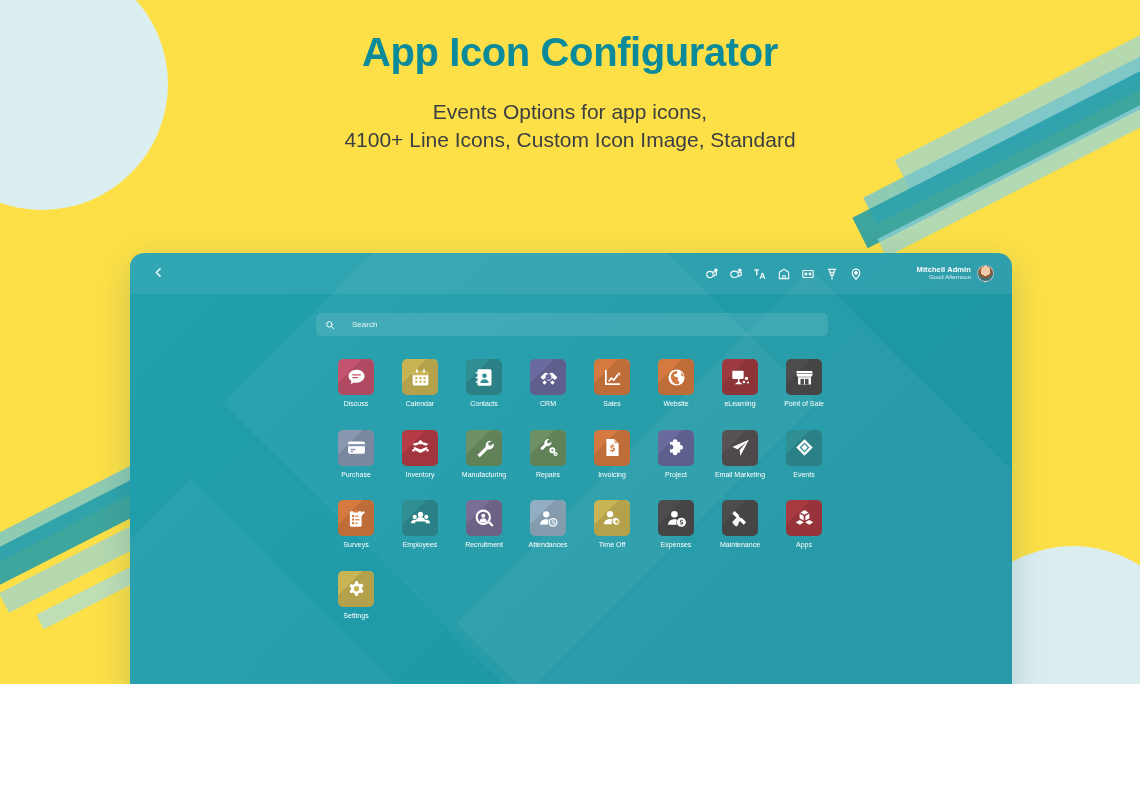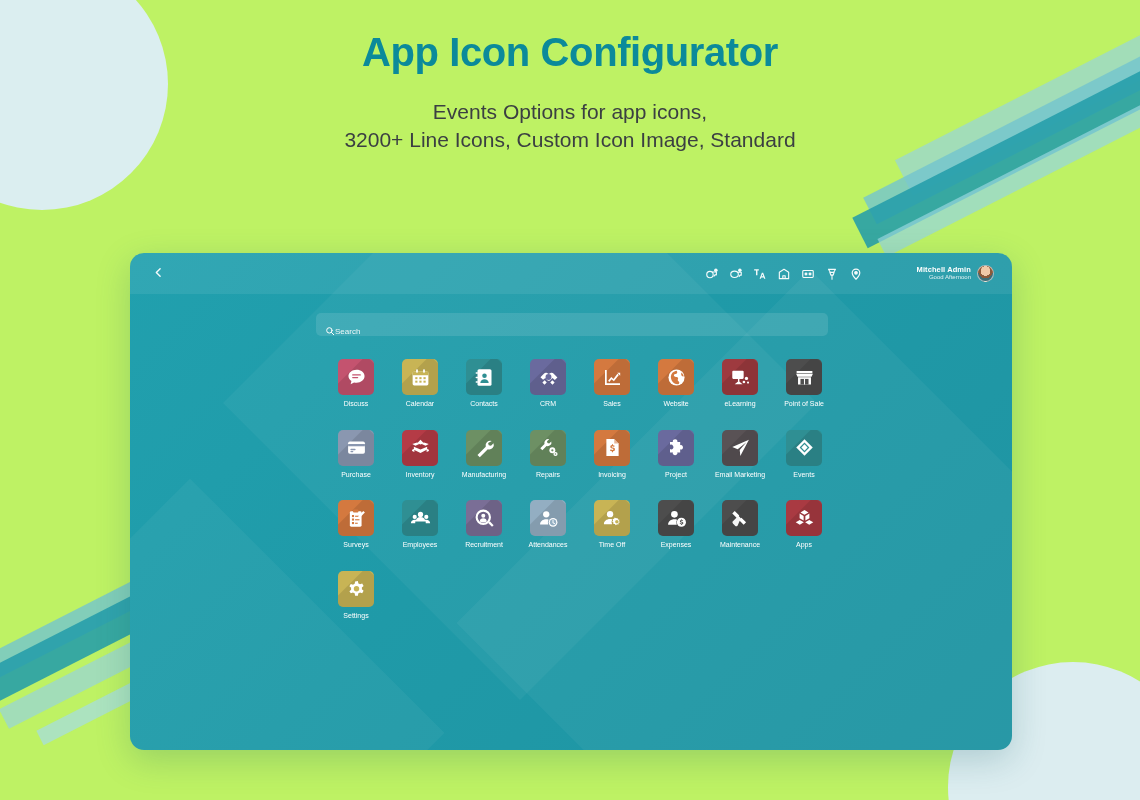--- a/index.html
+++ b/index.html
@@ -11,8 +11,8 @@
   }
   #stage {
     position: relative;
-    width: 1140px; height: 800px;
-    background: #bef264;
+    width: 1140px; height: 684px;
+    background: #fde047;
     overflow: hidden;
   }
 

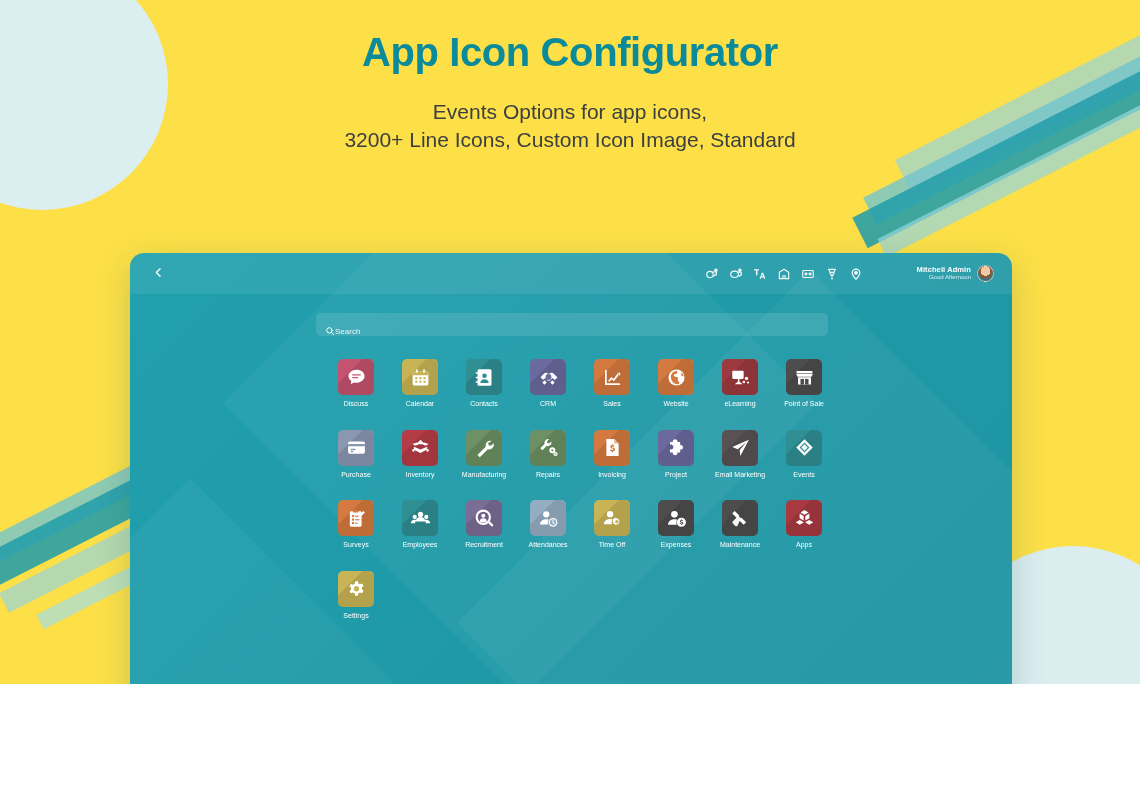--- a/index.html
+++ b/index.html
@@ -205,7 +205,7 @@
     <div id="title">App Icon Configurator</div>
     <div id="subtitle">
       <div>Events Options for app icons,</div>
-      <div>3200+ Line Icons, Custom Icon Image, Standard</div>
+      <div>4100+ Line Icons, Custom Icon Image, Standard</div>
     </div>
   </div>
 

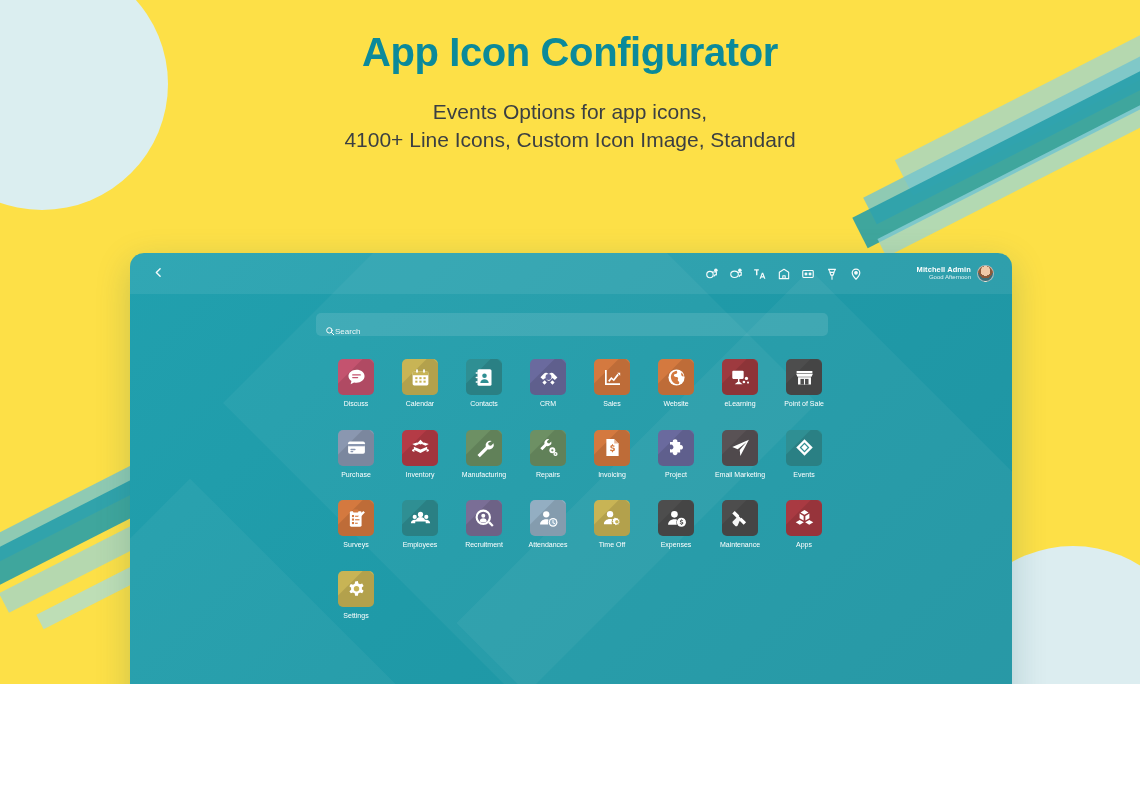--- a/index.html
+++ b/index.html
@@ -130,9 +130,9 @@
     width: 512px; height: 23px;
     background: rgba(255,255,255,.115);
     border-radius: 5px;
-    display: flex; align-items: flex-end;
+    display: flex; align-items: center;
     padding: 0 9px;
-    gap: 0;
+    gap: 17px;
     cursor: text;
   }
   #search-icon svg { width: 10px; height: 10px; display: block; }

